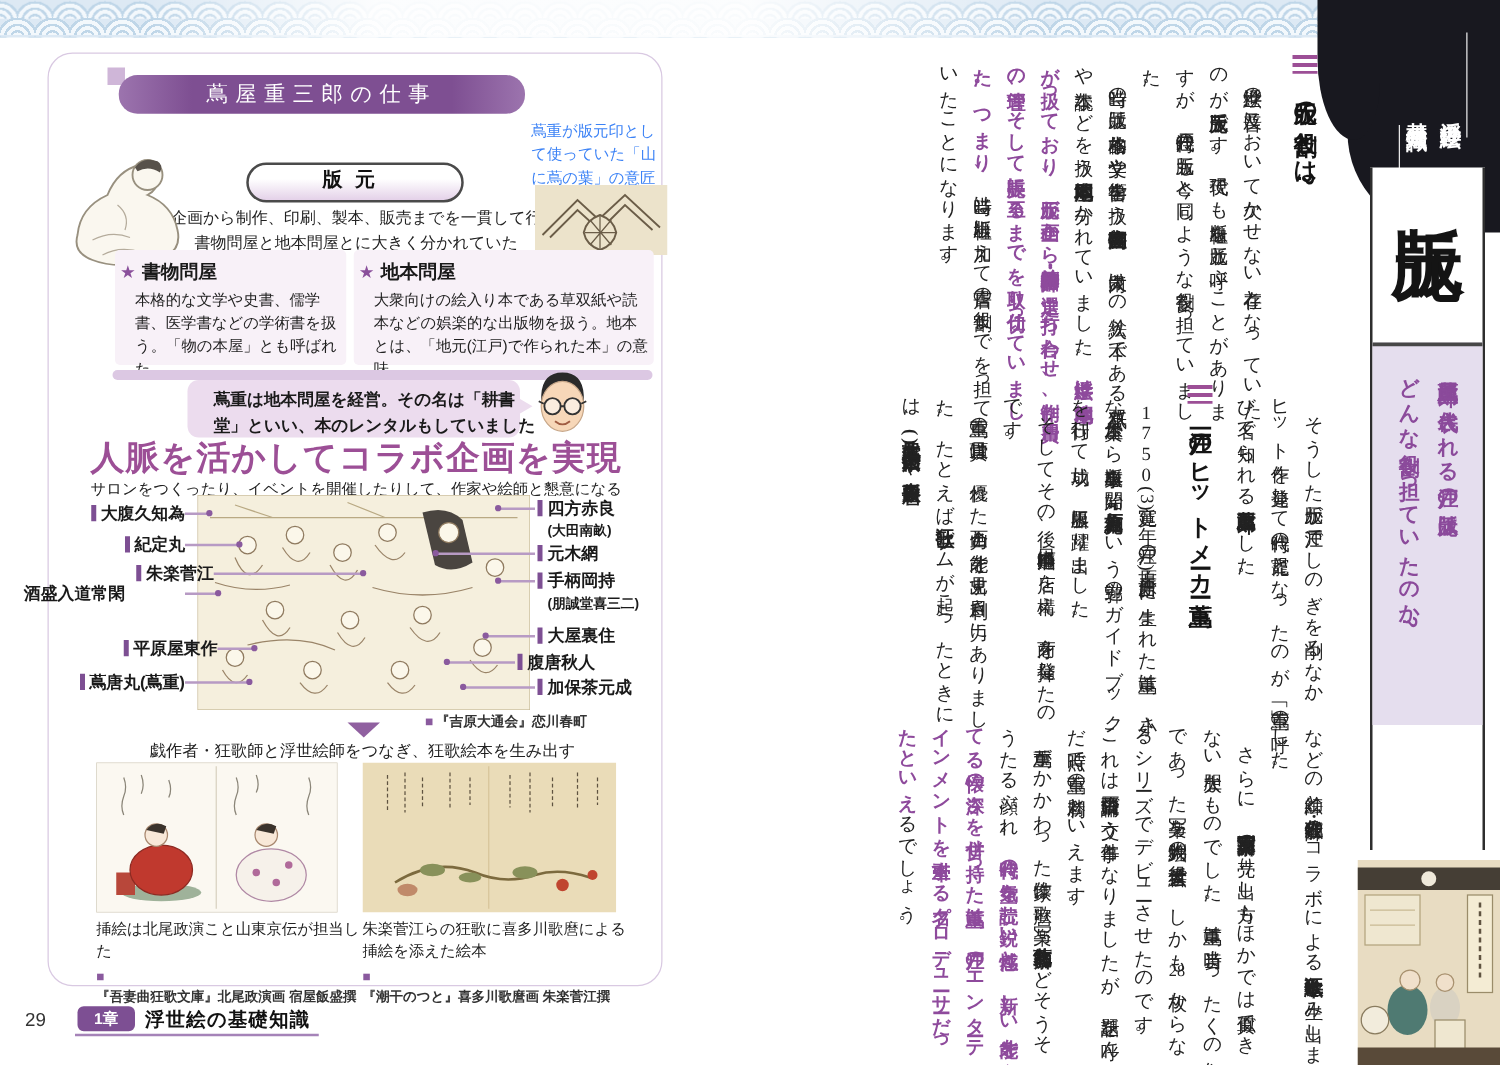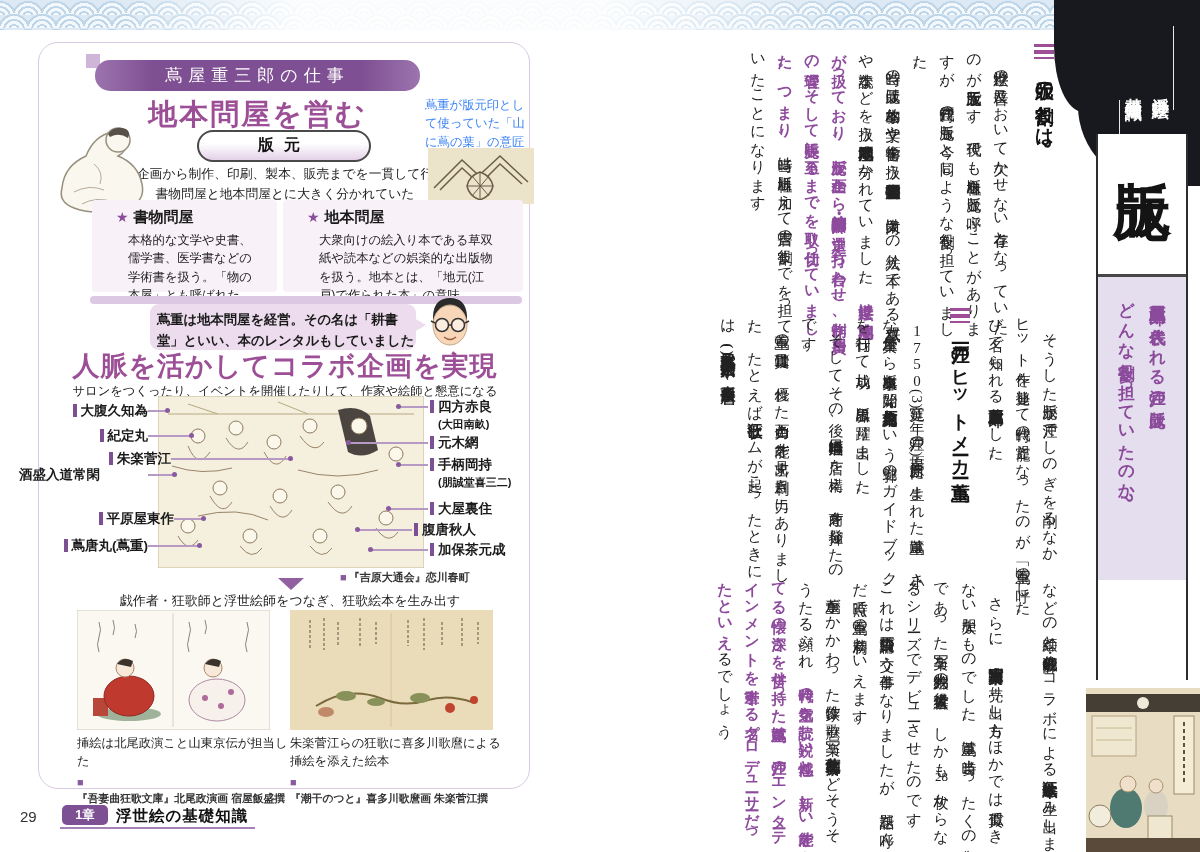--- a/index.html
+++ b/index.html
@@ -161,7 +161,6 @@
 
   <div class="deco-sq"></div>
   <div class="info-titlebar">蔦屋重三郎の仕事</div>
-  <div class="info-subtitle">地本問屋を営む</div>
   <div class="badge">版元</div>
   <div class="badge-desc">
     <span>本の企画から制作、印刷、製本、販売までを一貫して行う。</span>

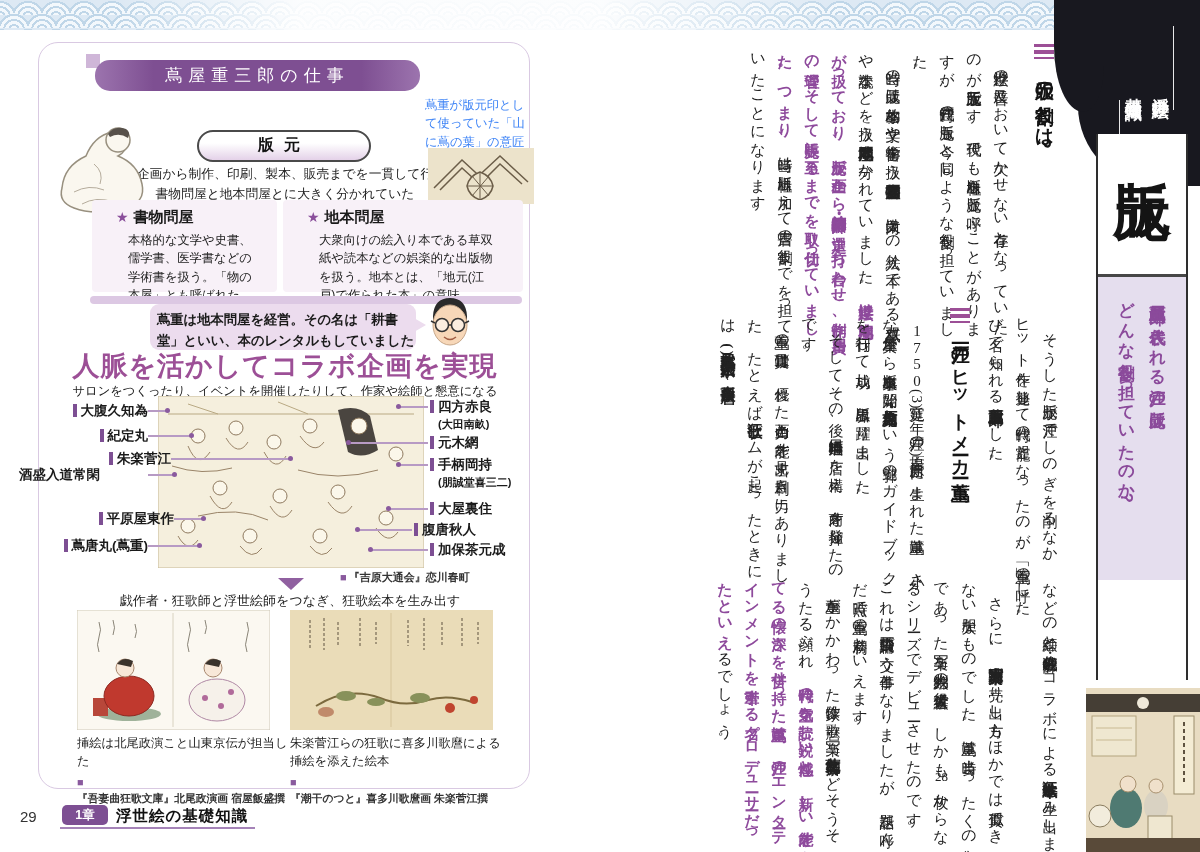--- a/index.html
+++ b/index.html
@@ -52,7 +52,7 @@
   .seal-img{position:absolute;left:428px;top:148px;}
   .figure-img{position:absolute;left:34px;top:92px;}
 
-  .tonya-box{position:absolute;top:200px;background:#f8f1f8;border-radius:4px;padding:8px 24px;box-sizing:border-box;}
+  .tonya-box{position:absolute;top:200px;background:#f8f1f8;border-radius:4px;padding:8px 4px;box-sizing:border-box;}
   .tonya-box .hd{font-size:15px;font-weight:bold;color:#1a1a1a;}
   .tonya-box .hd .star{color:#8a4f9b;font-size:14px;margin-right:5px;}
   .tonya-box .bd{font-size:12.3px;line-height:1.5;color:#222;margin:4px 0 0 12px;}

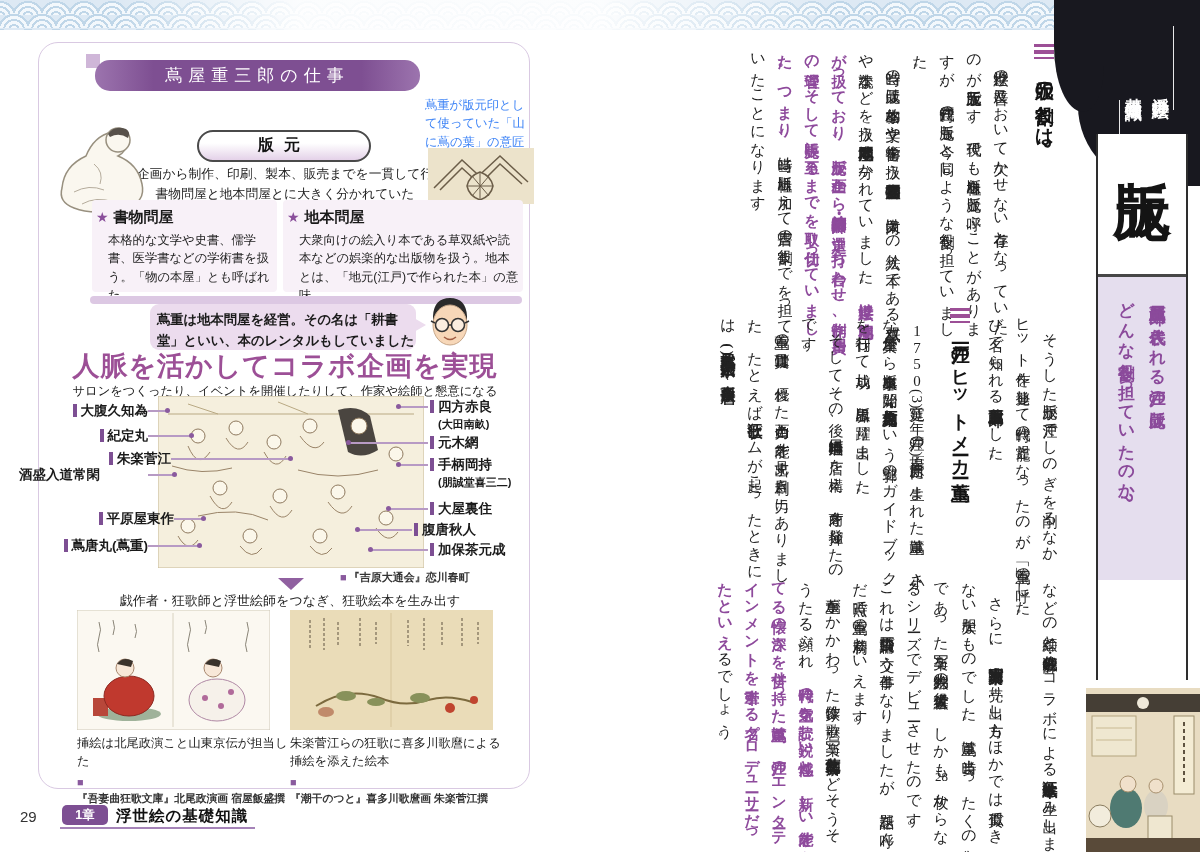--- a/index.html
+++ b/index.html
@@ -58,7 +58,7 @@
   .tonya-box .bd{font-size:12.3px;line-height:1.5;color:#222;margin:4px 0 0 12px;}
   .divider{position:absolute;left:90px;top:296px;width:432px;height:8px;background:#dcc8e3;border-radius:4px;}
 
-  .bubble{position:absolute;left:150px;top:304px;width:266px;height:46px;background:#ecdcee;border-radius:9px;padding:5px 7px;box-sizing:border-box;font-size:13.3px;font-weight:bold;line-height:1.6;color:#1a1a1a;}
+  .bubble{position:absolute;left:150px;top:304px;width:266px;height:46px;background:#ecdcee;border-radius:9px;padding:5px 21px;box-sizing:border-box;font-size:13.3px;font-weight:bold;line-height:1.6;color:#1a1a1a;}
   .bubble span{display:block;white-space:nowrap;}
   .bubble-tail{position:absolute;left:414px;top:318px;width:0;height:0;border-top:7px solid transparent;border-bottom:7px solid transparent;border-left:12px solid #ecdcee;}
   .face-img{position:absolute;left:424px;top:294px;}

